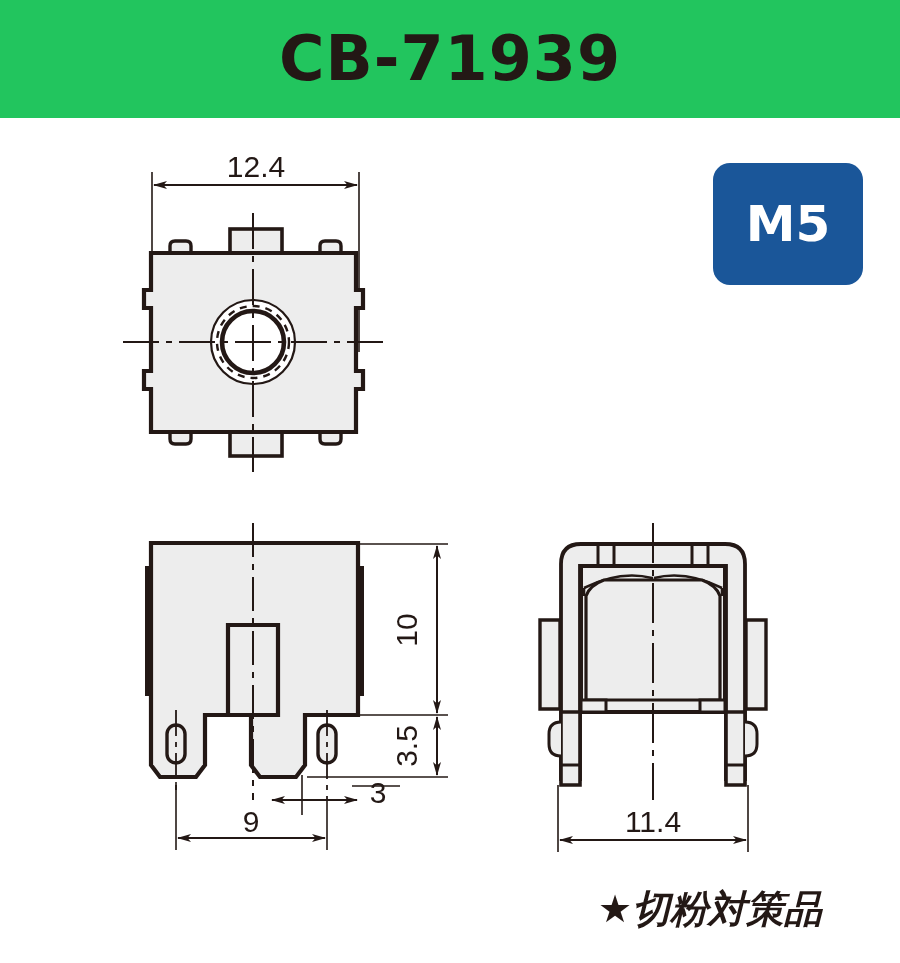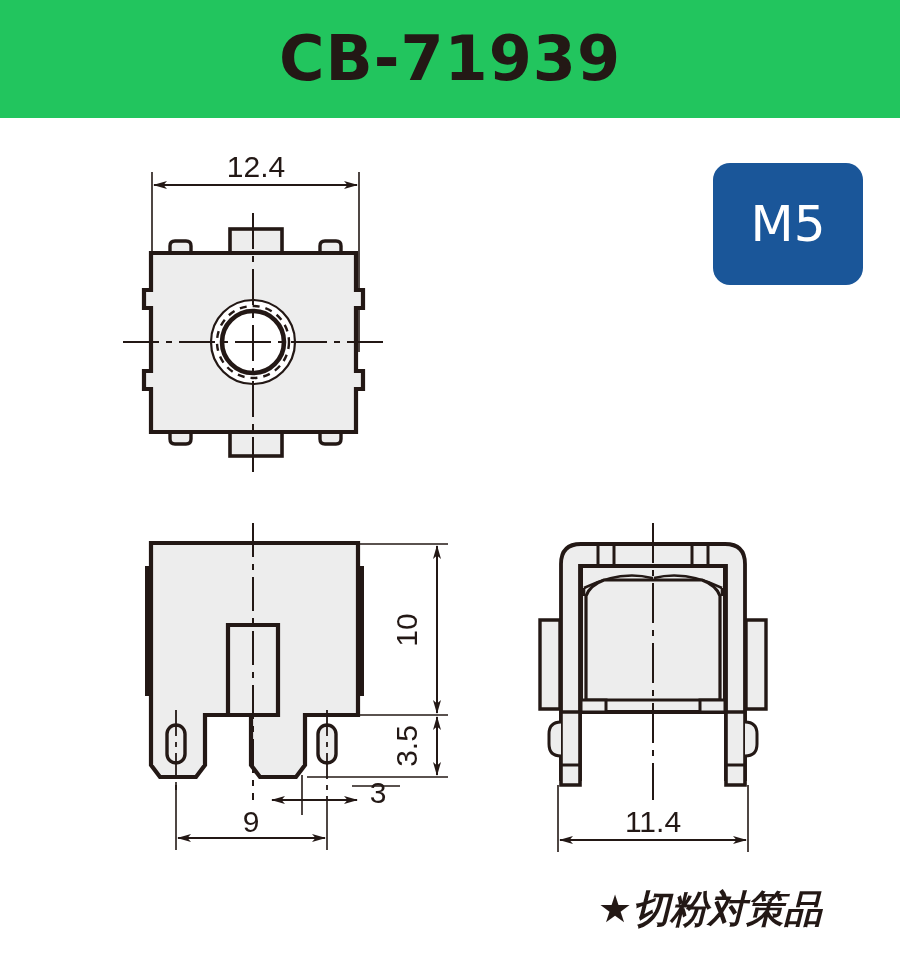--- a/index.html
+++ b/index.html
@@ -26,7 +26,7 @@
     display:flex;align-items:center;justify-content:center;
   }
   .badge-label{
-    color:#ffffff;font-size:50px;font-weight:normal;letter-spacing:0px;
+    color:#ffffff;font-size:50px;font-weight:bold;letter-spacing:0px;
     font-family:"DejaVu Sans","Liberation Sans",sans-serif;
     text-align:center;
   }

